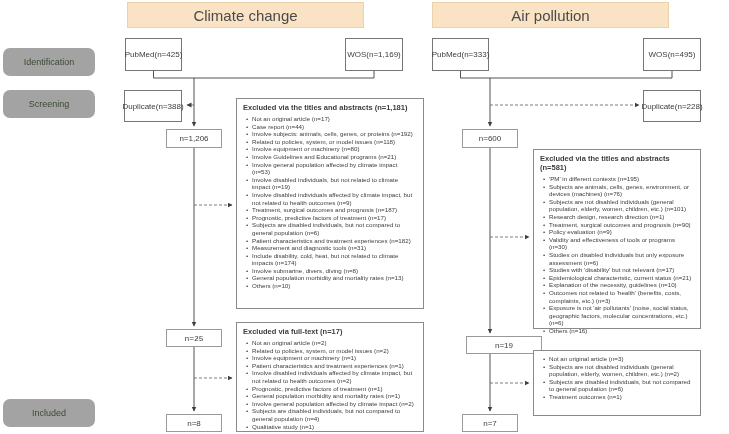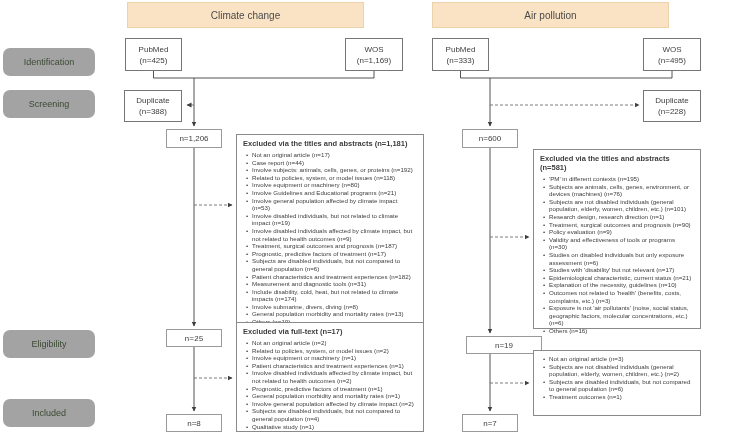--- a/index.html
+++ b/index.html
@@ -22,7 +22,7 @@
   
   .col-header{
     position:absolute;top:2px;height:26px;background:#fae3c5;border:1px solid #ecd2ab;
-    display:flex;align-items:center;justify-content:center;font-size:10px;color:#4a4a4a;z-index:2;box-sizing:border-box;
+    display:flex;align-items:center;justify-content:center;font-size:15px;color:#4a4a4a;z-index:2;box-sizing:border-box;
   }
   #header-climate{left:127px;width:237px;}
   #header-air{left:432px;width:237px;}

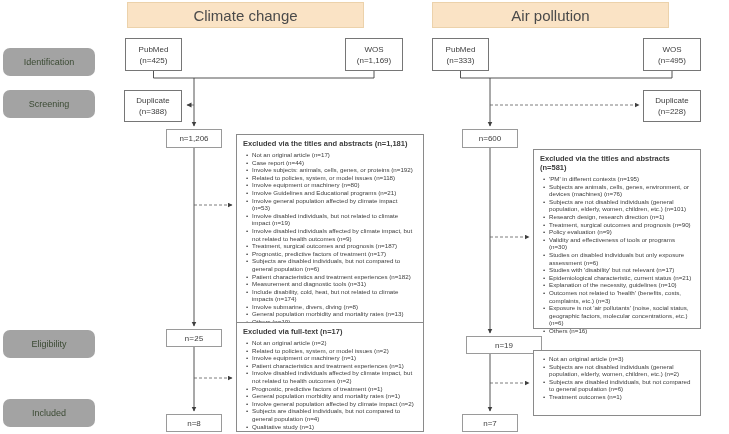--- a/index.html
+++ b/index.html
@@ -30,7 +30,7 @@
   
   .node{
     position:absolute;background:#ffffff;box-sizing:border-box;z-index:2;
-    display:flex;flex-direction:column;align-items:center;justify-content:center;
+    display:flex;flex-direction:row;align-items:center;justify-content:center;
     font-size:8px;line-height:11px;text-align:center;color:#3d3d3d;
   }
   .src{border:1.5px solid #767676;}

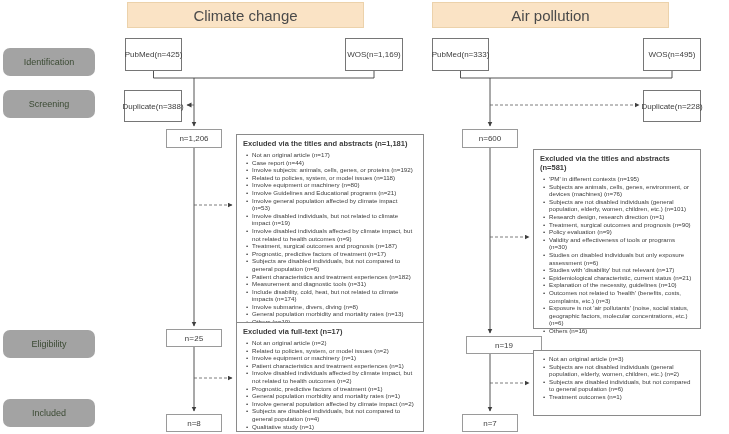--- a/index.html
+++ b/index.html
@@ -60,7 +60,7 @@
   .reasons li{position:relative;padding-left:6px;font-size:6.2px;line-height:7.6px;}
   .reasons li::before{content:"\2022";position:absolute;left:0;top:0;}
 
-  #cc-exc-titles{left:236px;top:98px;width:188px;height:211px;margin-top:36px;}
+  #cc-exc-titles{left:236px;top:98px;width:188px;height:211px;}
   #cc-exc-fulltext{left:236px;top:322px;width:188px;height:110px;}
   #ap-exc-titles{left:533px;top:149px;width:168px;height:180px;}
   #ap-exc-fulltext{left:533px;top:350px;width:168px;height:66px;}

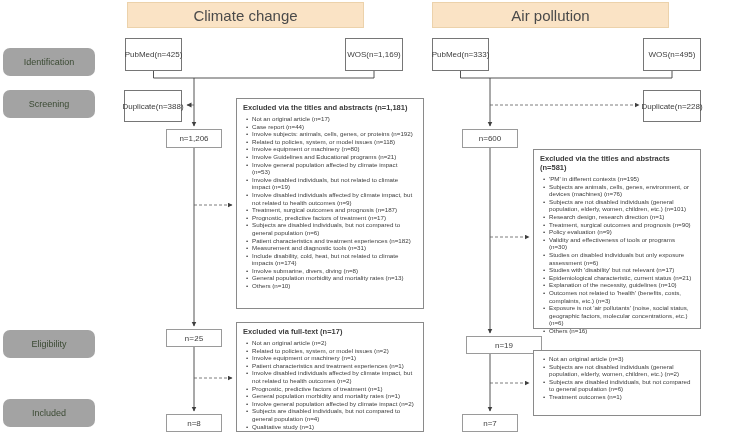--- a/index.html
+++ b/index.html
@@ -96,7 +96,6 @@
 
   <div class="stage" id="stage-identification">Identification</div>
   <div class="stage" id="stage-screening">Screening</div>
-  <div class="stage" id="stage-eligibility">Eligibility</div>
   <div class="stage" id="stage-included">Included</div>
 
   <div class="col-header" id="header-climate">Climate change</div>

